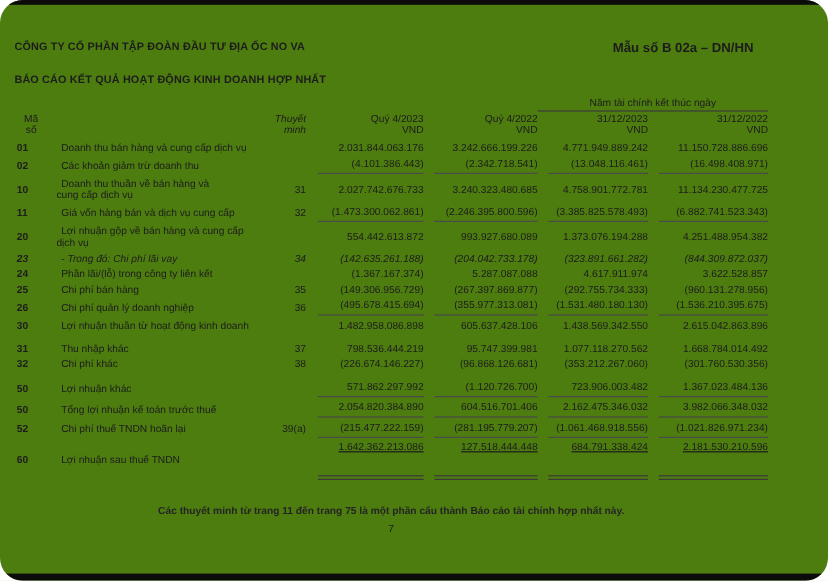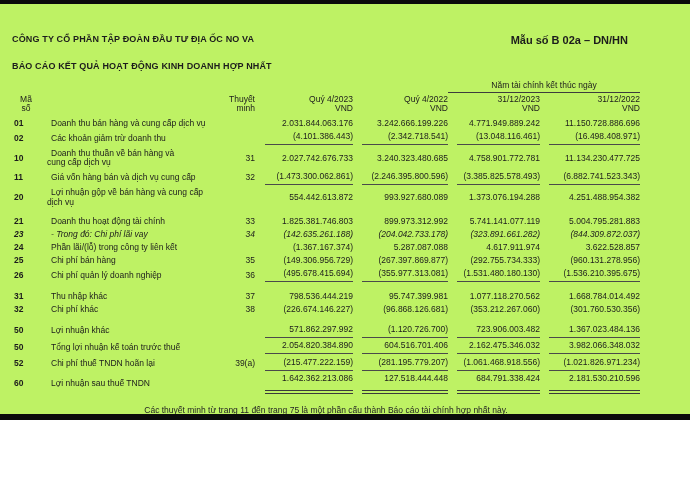--- a/index.html
+++ b/index.html
@@ -6,11 +6,12 @@
   .page {
     position: relative;
     width: 690px;
-    height: 420px;
-    background: #bef264;
+    height: 484px;
+    background: #4d7c0f;
     overflow: hidden;
     font-family: "Liberation Sans", sans-serif;
     color: #1c1c1c;
+    border-radius: 19px;
     -webkit-font-smoothing: antialiased;
   }
   .scanbar { position: absolute; left: 0; right: 0; background: #0b0b0b; }

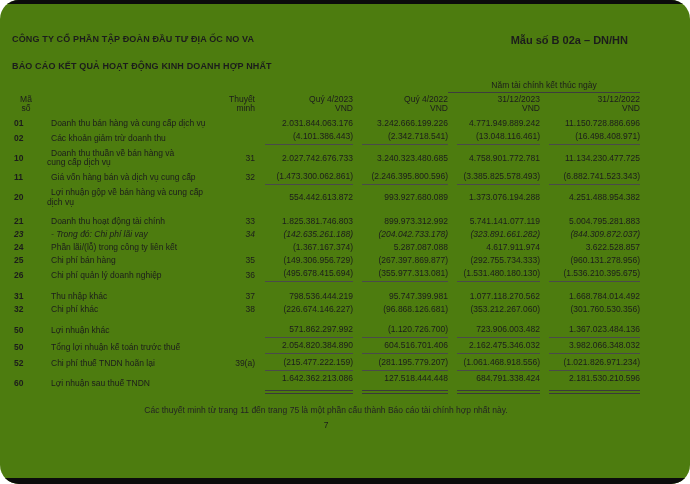--- a/index.html
+++ b/index.html
@@ -51,7 +51,7 @@
   }
   tr.colhead th { padding-top: 2px; padding-bottom: 4px; }
   .code-h { text-align: center; padding-left: 2px; }
-  .note-h { text-align: right; padding-right: 1px; }
+  .note-h { text-align: right; padding-right: 1px; font-style: italic; }
   .val-h { text-align: right; }
 
   tbody td { padding-top: 1.8px; padding-bottom: 1.8px; }

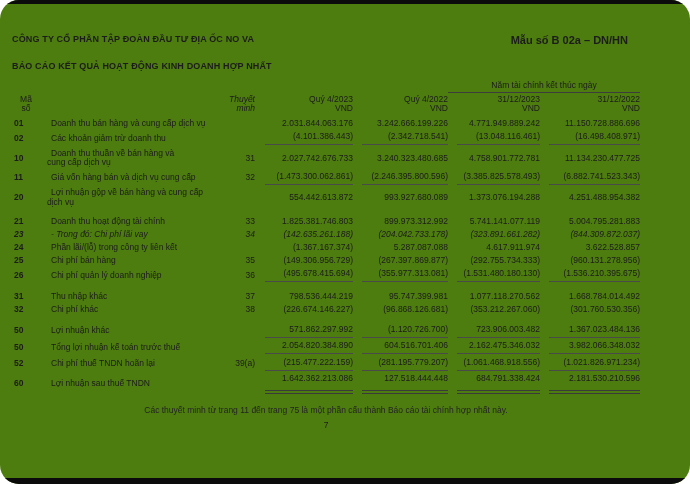--- a/index.html
+++ b/index.html
@@ -234,25 +234,6 @@
               <div class="num">4.251.488.954.382</div>
             </td>
   </tr>
-          <tr class="data-row gap-before">
-    <td class="code">21</td>
-    <td class="desc">
-              <div>Doanh thu hoạt động tài chính</div>
-            </td>
-    <td class="note">33</td>
-    <td class="val">
-              <div class="num">1.825.381.746.803</div>
-            </td>
-    <td class="val">
-              <div class="num">899.973.312.992</div>
-            </td>
-    <td class="val">
-              <div class="num">5.741.141.077.119</div>
-            </td>
-    <td class="val">
-              <div class="num">5.004.795.281.883</div>
-            </td>
-  </tr>
           <tr class="data-row italic">
     <td class="code">23</td>
     <td class="desc">

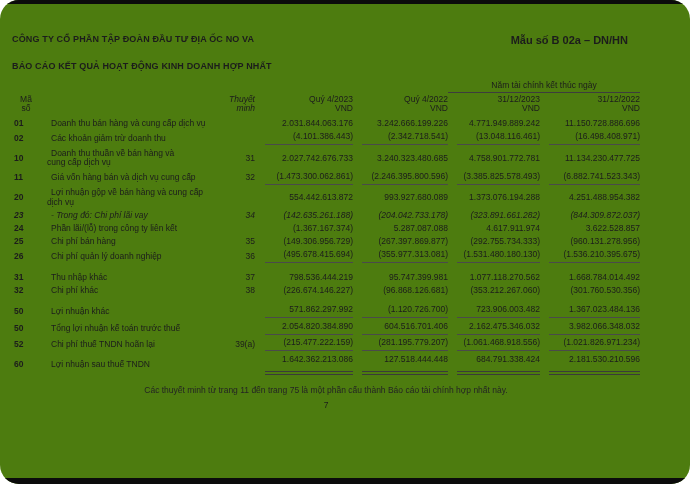--- a/index.html
+++ b/index.html
@@ -310,6 +310,25 @@
               <div class="num">(1.536.210.395.675)</div>
             </td>
   </tr>
+          <tr class="data-row bold">
+    <td class="code">30</td>
+    <td class="desc">
+              <div>Lợi nhuận thuần từ hoạt động kinh doanh</div>
+            </td>
+    <td class="note"></td>
+    <td class="val">
+              <div class="num">1.482.958.086.898</div>
+            </td>
+    <td class="val">
+              <div class="num">605.637.428.106</div>
+            </td>
+    <td class="val">
+              <div class="num">1.438.569.342.550</div>
+            </td>
+    <td class="val">
+              <div class="num">2.615.042.863.896</div>
+            </td>
+  </tr>
           <tr class="data-row gap-before">
     <td class="code">31</td>
     <td class="desc">

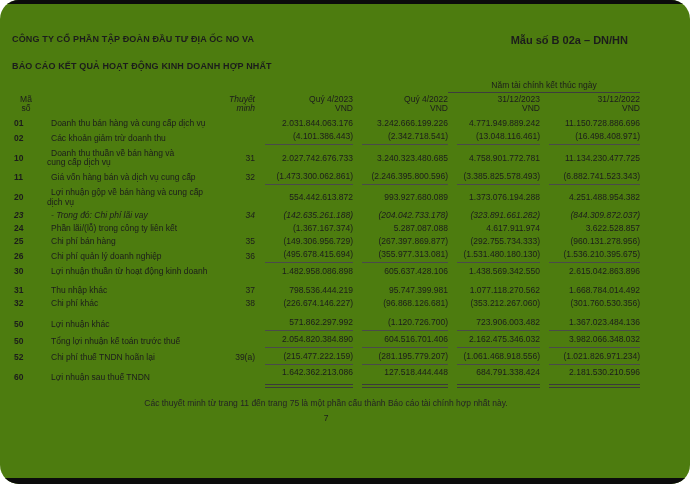--- a/index.html
+++ b/index.html
@@ -67,7 +67,7 @@
   tr.bold td.note { font-weight: normal; }
   tr.italic { font-style: italic; }
   tr.rule-below td.val .num { border-bottom: 1px solid #4a4a4a; padding-bottom: 2.5px; }
-  tr.double-rule-below td.val .num { border-bottom: 4px double #3a3a3a; padding-bottom: 6px; }
+  tr.double-rule-below td.val .num { border-bottom: 4px double #3a3a3a; padding-bottom: 18px; text-decoration: underline; }
   tr.gap-before td { padding-top: 8px; }
 
   .footnote {

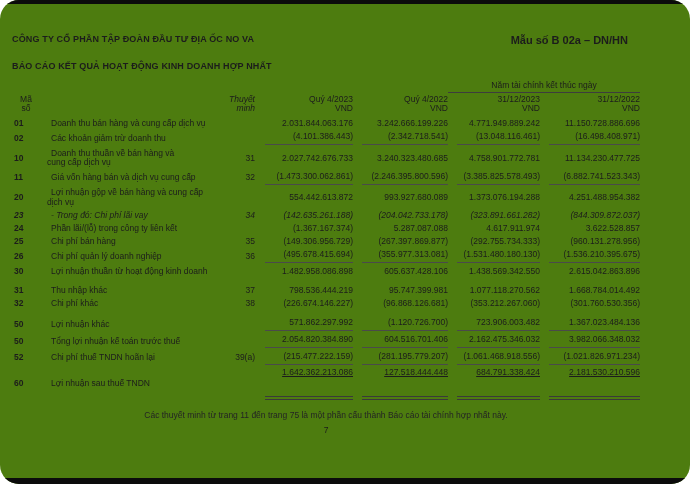--- a/index.html
+++ b/index.html
@@ -74,8 +74,9 @@
     width: 628px;
     text-align: center;
     font-size: 8.5px;
-    margin-top: 9px;
+    margin-top: 19px;
     color: #242424;
+    font-weight: bold;
   }
   .pageno { width: 628px; text-align: center; font-size: 8.5px; margin-top: 5px; }
 </style>

